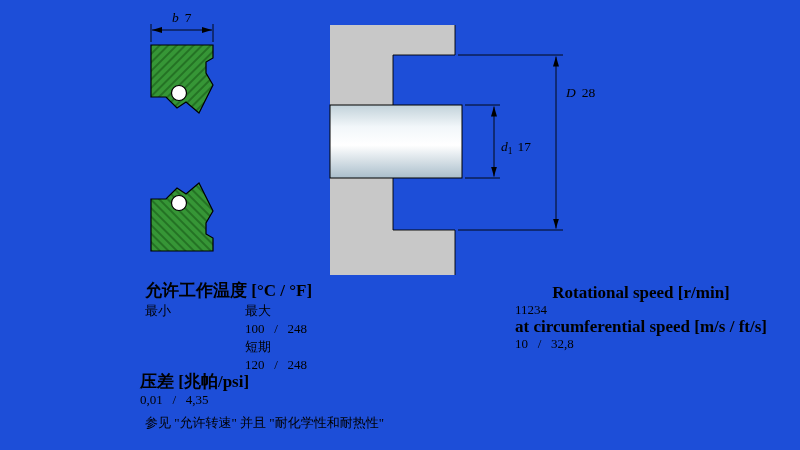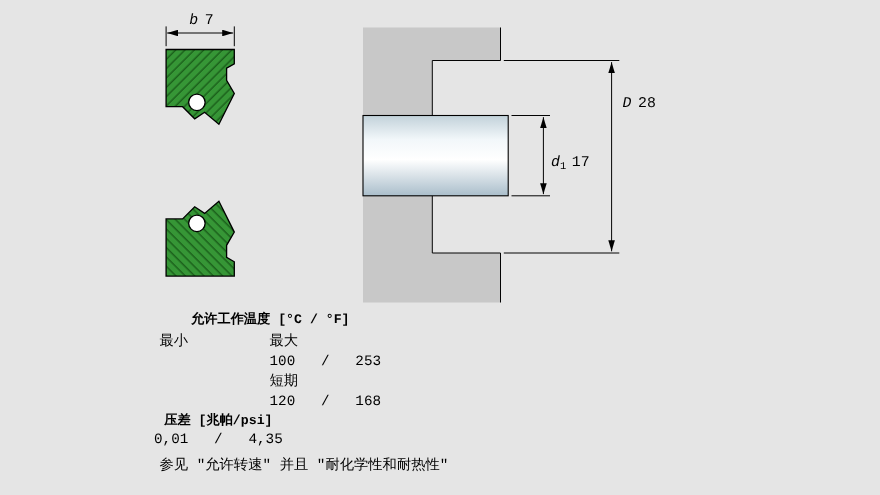--- a/index.html
+++ b/index.html
@@ -6,8 +6,8 @@
   .page{
     position:relative;
     width:800px;height:450px;
-    background:#e5e5e5;
-    font-family:Liberation Mono, monospace;
+    background:#1d4ed8;
+    font-family:Liberation Serif, serif;
     color:#000;
     overflow:hidden;
   }

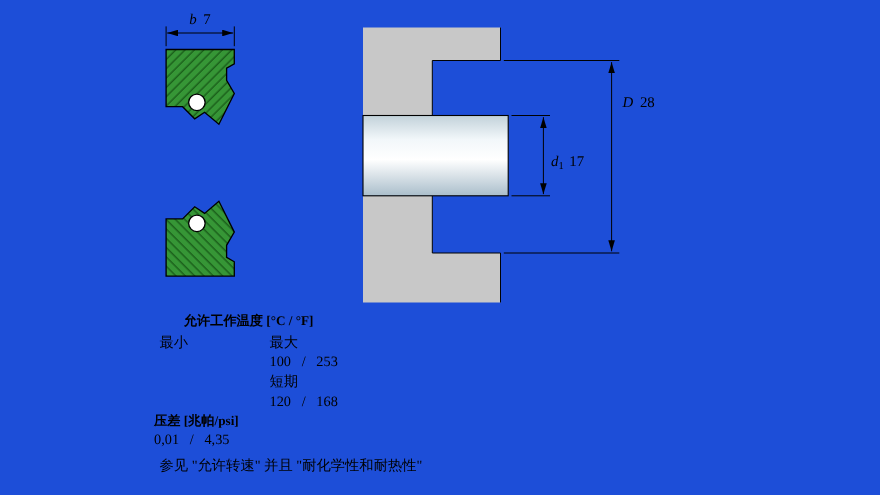--- a/index.html
+++ b/index.html
@@ -13,7 +13,7 @@
   }
   .abs{position:absolute;}
   .drawings{position:absolute;left:0;top:0;}
-  .heading{font-weight:bold;font-size:12px;line-height:18px;white-space:pre;text-align:center;}
+  .heading{font-weight:bold;font-size:17px;line-height:18px;white-space:pre;text-align:center;}
   .txt{font-size:13px;line-height:18px;white-space:pre;}
   .temp-block{left:145px;top:282px;}
   .cols{display:flex;margin-top:2px;}

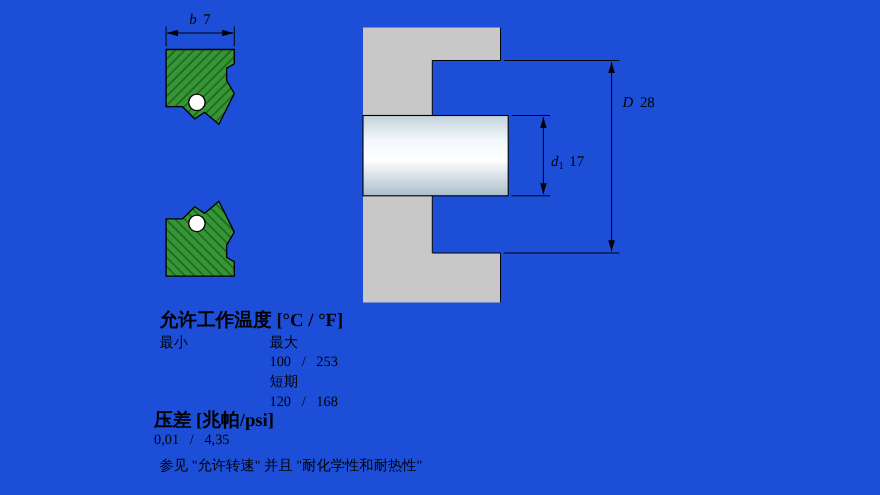--- a/index.html
+++ b/index.html
@@ -115,6 +115,12 @@
     <div class="txt">参见 "允许转速" 并且 "耐化学性和耐热性"</div>
   </div>
 
+  <div class="abs speed-block">
+    <div class="heading">Rotational speed [r/min]</div>
+    <div class="txt">11234</div>
+    <div class="heading">at circumferential speed [m/s / ft/s]</div>
+    <div class="txt">10   /   32,8</div>
+  </div>
 
 </div>
 

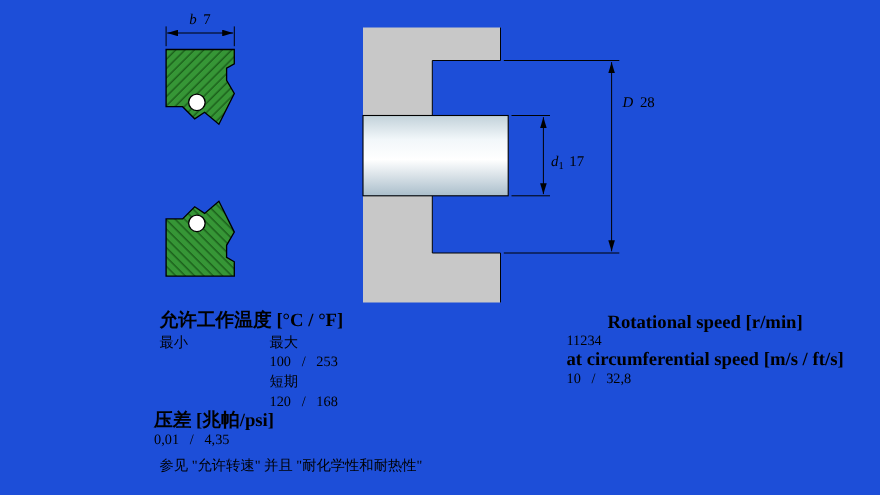--- a/index.html
+++ b/index.html
@@ -99,7 +99,7 @@
       </div>
       <div>
         <div class="txt">最大</div>
-        <div class="txt">100   /   253</div>
+        <div class="txt">100   /   248</div>
         <div class="txt">短期</div>
         <div class="txt">120   /   168</div>
       </div>

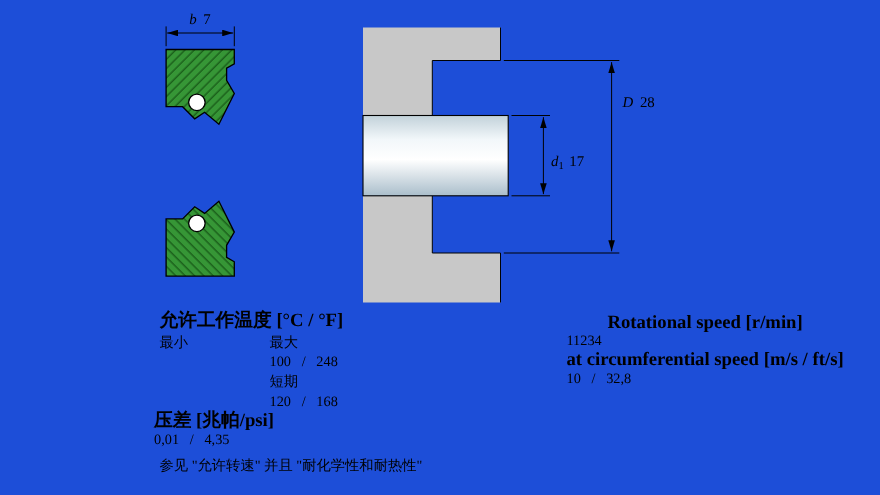--- a/index.html
+++ b/index.html
@@ -101,7 +101,7 @@
         <div class="txt">最大</div>
         <div class="txt">100   /   248</div>
         <div class="txt">短期</div>
-        <div class="txt">120   /   168</div>
+        <div class="txt">120   /   248</div>
       </div>
     </div>
   </div>

